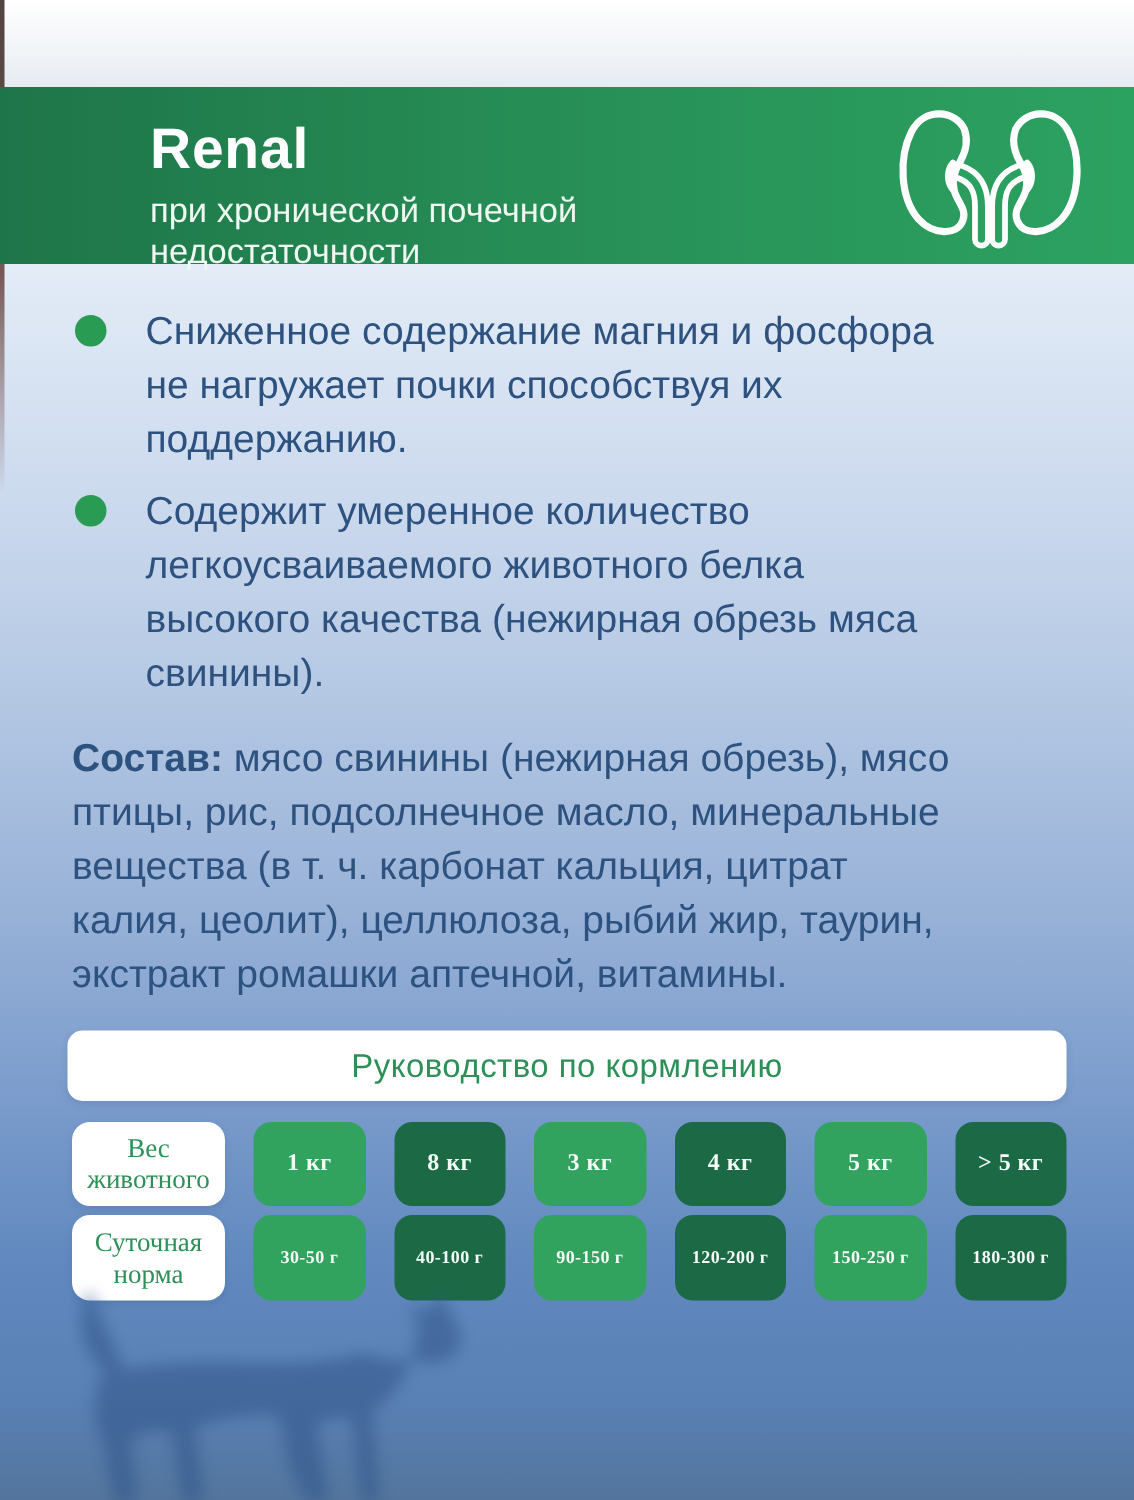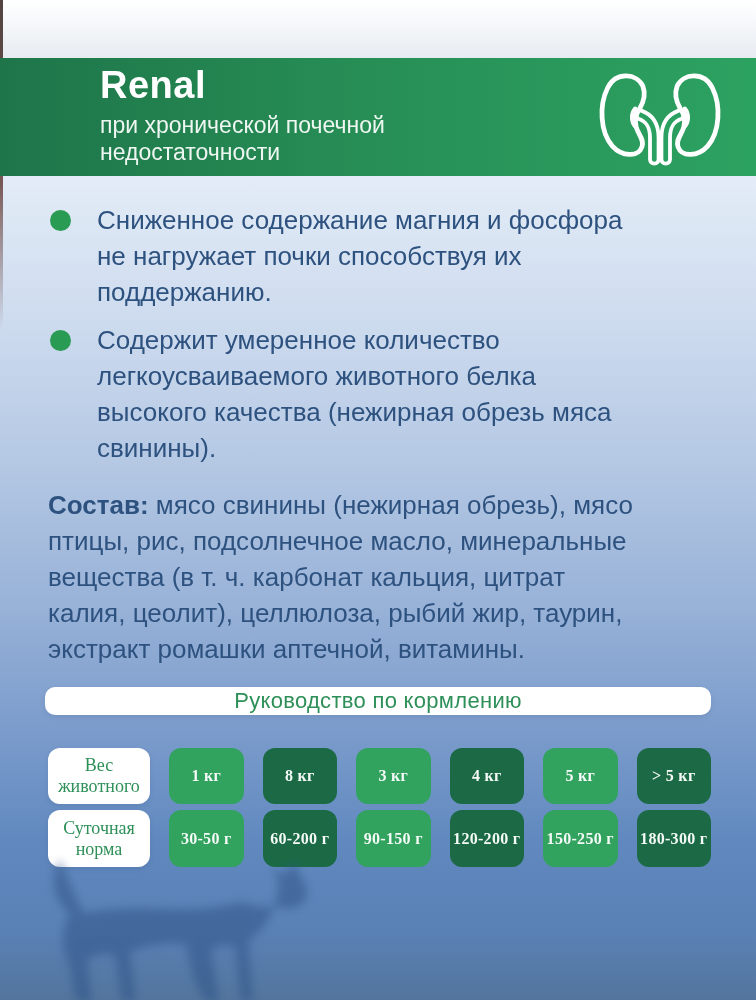--- a/index.html
+++ b/index.html
@@ -24,7 +24,7 @@
     background:linear-gradient(90deg,#1e7549 0%,#278f56 50%,#2ca261 100%);
     color:#ffffff;
   }
-  .header-inner { padding:5px 0 0 100px; }
+  .header-inner { padding:20px 0 0 100px; }
   .product-title { margin:0; font-size:38px; line-height:44px; font-weight:bold; letter-spacing:.5px; }
   .product-subtitle { margin-top:5px; font-size:23px; line-height:27px; color:#eef7f2; white-space:pre-line; }
   .kidneys { position:absolute; right:33px; top:9px; }

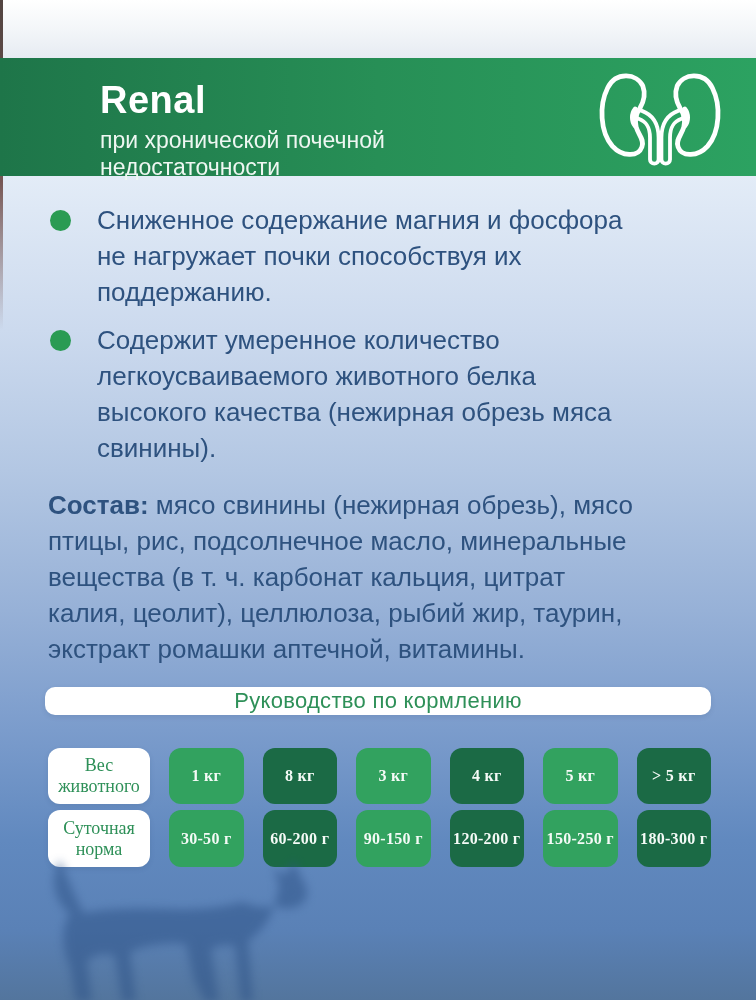--- a/index.html
+++ b/index.html
@@ -41,7 +41,7 @@
   .comp-text { white-space:pre-line; }
 
   .feeding-title {
-    position:absolute; top:687px; left:45px; width:666px; height:28px;
+    position:absolute; top:687px; left:45px; width:666px; height:47px;
     background:#ffffff; border-radius:10px;
     display:flex; align-items:center; justify-content:center;
     font-size:22px; color:#2e9058; letter-spacing:.3px;

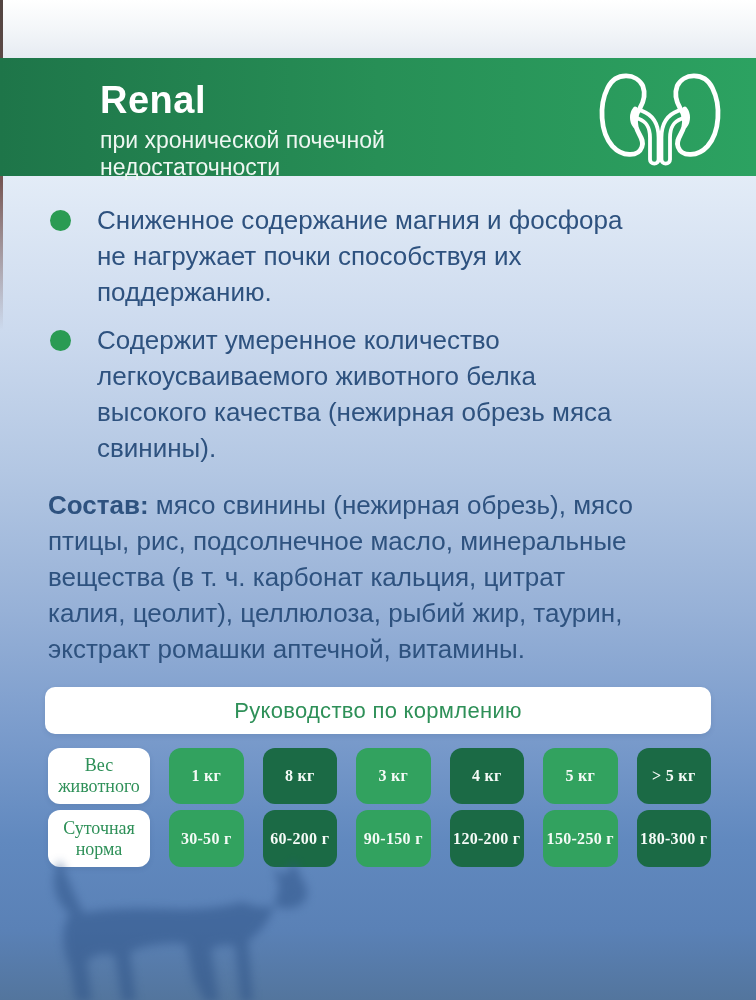--- a/index.html
+++ b/index.html
@@ -58,7 +58,7 @@
   .fcell.light { background:#32a25f; color:#f4faf6; }
   .fcell.dark  { background:#1b6a45; color:#f4faf6; }
   .row-w { font-size:16px; font-weight:bold; letter-spacing:.3px; }
-  .row-n { font-size:16px; font-weight:bold; letter-spacing:.3px; }
+  .row-n { font-size:12px; font-weight:bold; letter-spacing:.3px; }
 
   .cat { position:absolute; left:26px; top:856px; filter:blur(5px); opacity:.55; }
 </style>

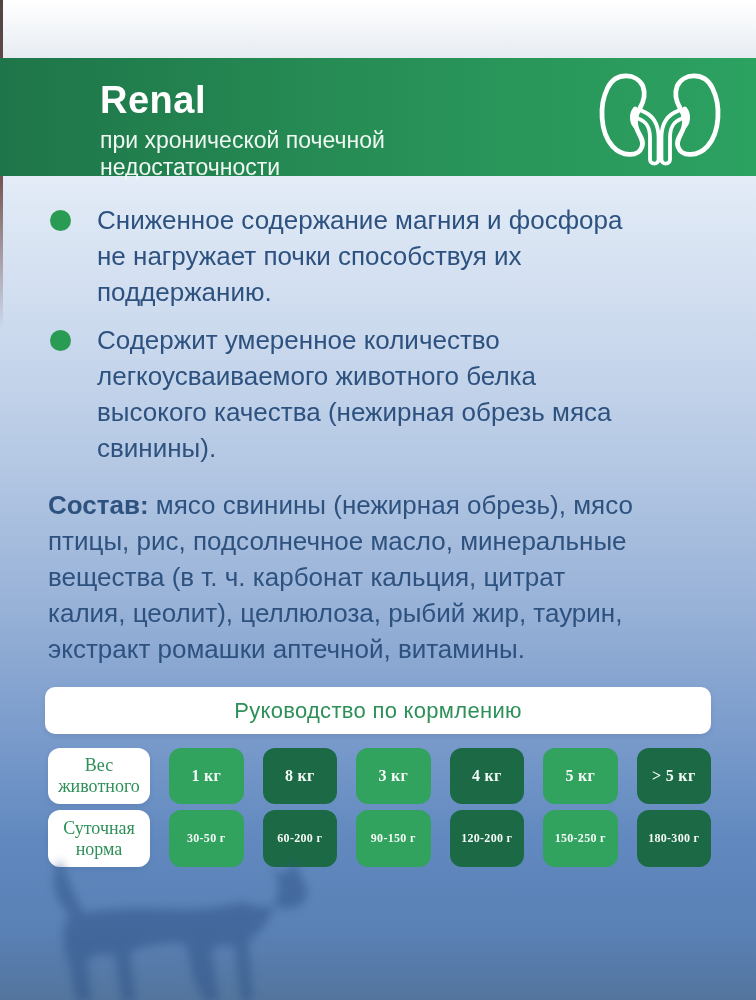--- a/index.html
+++ b/index.html
@@ -135,7 +135,7 @@
     <div class="fcell white">Суточная
 норма</div>
     <div class="fcell light row-n">30-50 г</div>
-    <div class="fcell dark row-n">60-200 г</div>
+    <div class="fcell dark row-n">40-100 г</div>
     <div class="fcell light row-n">90-150 г</div>
     <div class="fcell dark row-n">120-200 г</div>
     <div class="fcell light row-n">150-250 г</div>

